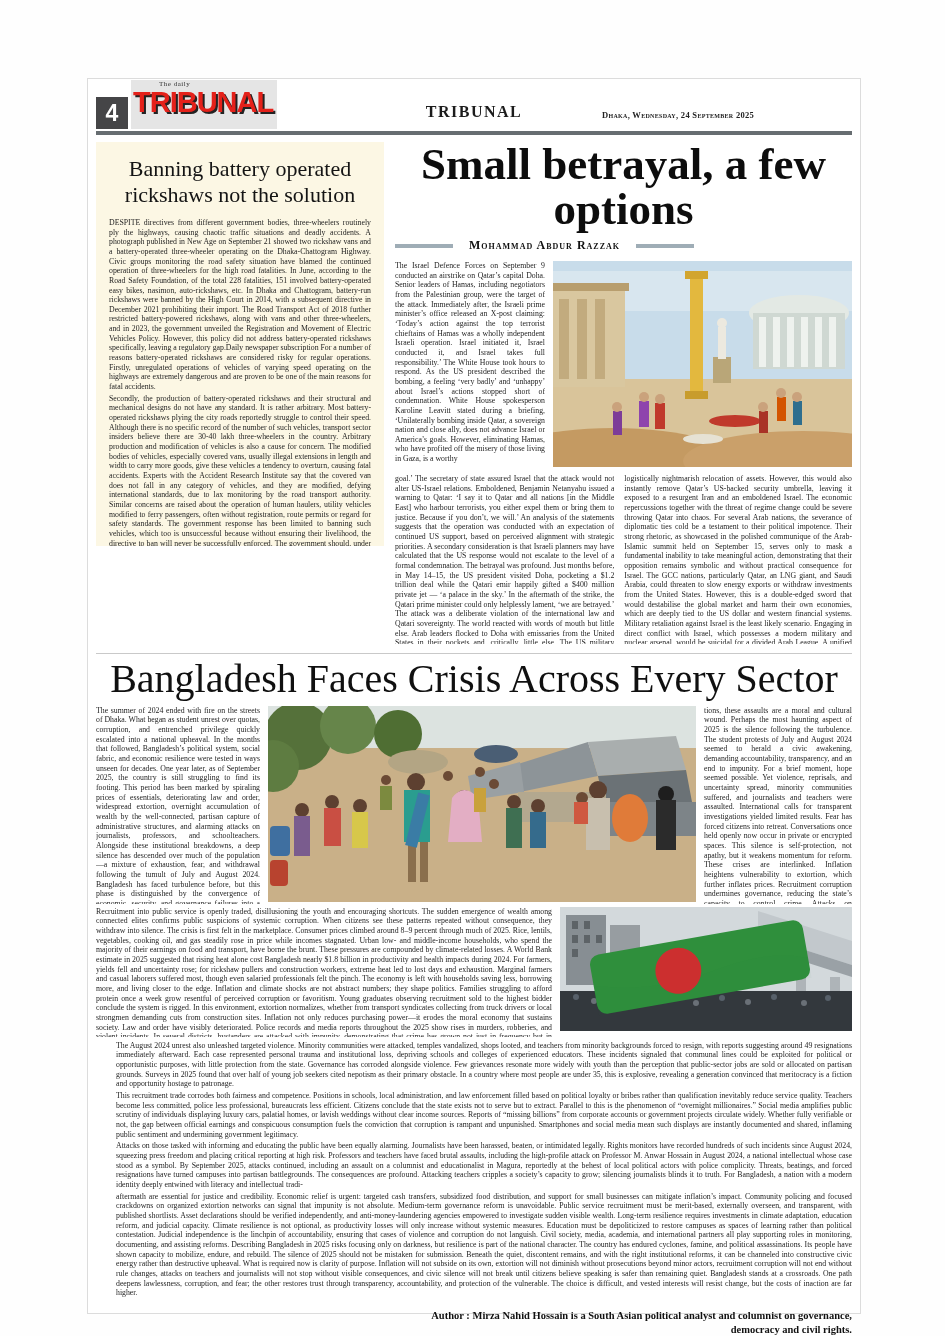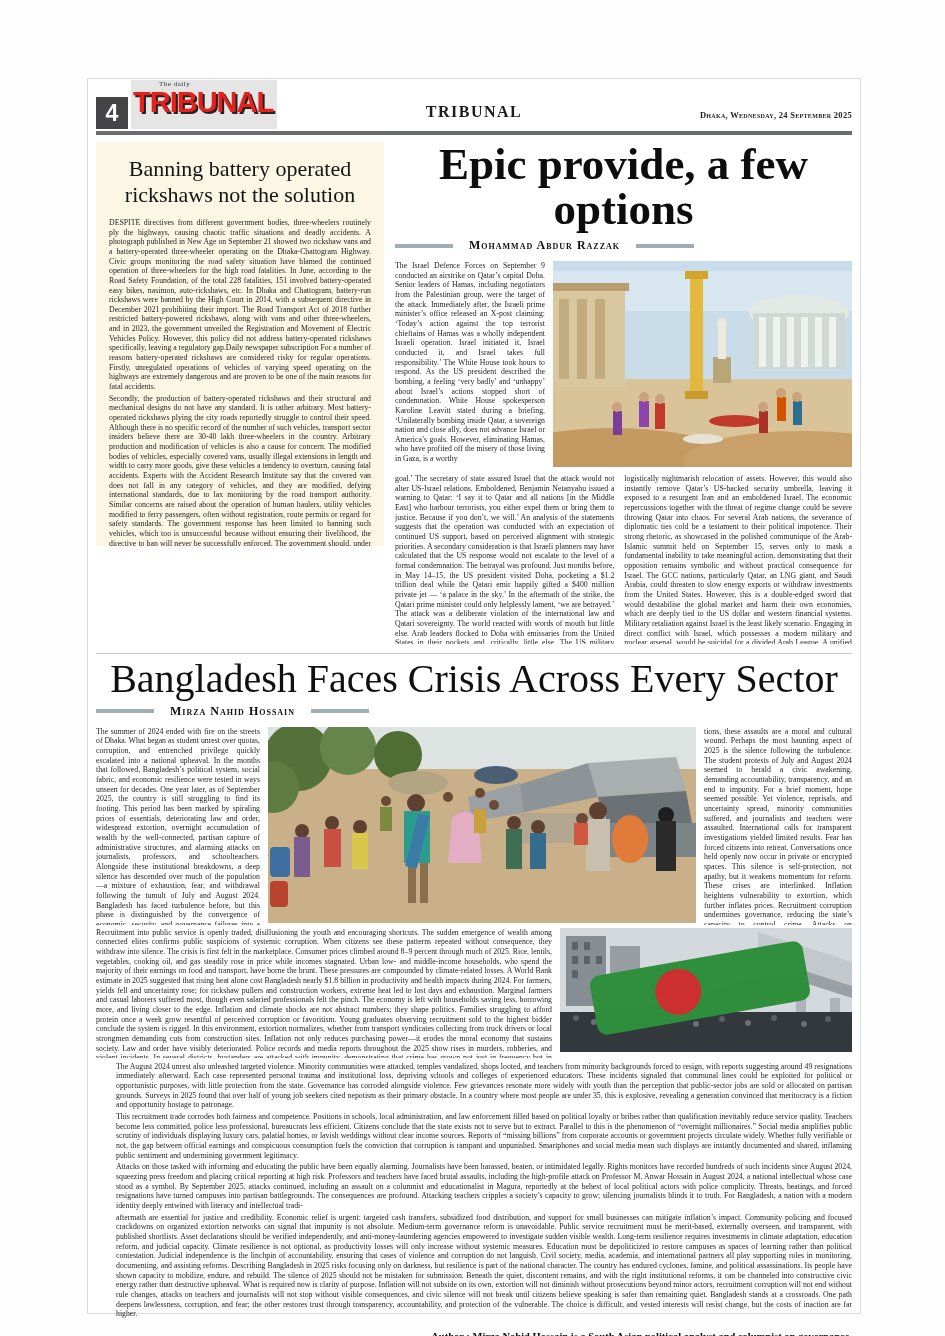--- a/index.html
+++ b/index.html
@@ -17,7 +17,7 @@
   .logo-word{font-family:"Liberation Sans",sans-serif;font-weight:bold;font-size:29px;letter-spacing:-1px;
              color:#e4211a;text-shadow:2px 2px 0 #232323;}
   .mast-center{flex:1;text-align:center;font-weight:bold;font-size:16px;letter-spacing:1.5px;padding-bottom:8px;}
-  .mast-right{width:250px;text-align:right;font-size:8.5px;font-weight:bold;font-variant:small-caps;
+  .mast-right{width:250px;text-align:left;font-size:8.5px;font-weight:bold;font-variant:small-caps;
               letter-spacing:.3px;padding-bottom:9px;color:#222;}
   .mast-rule{height:4px;background:#676d71;margin-top:2px;margin-bottom:7px;}
   

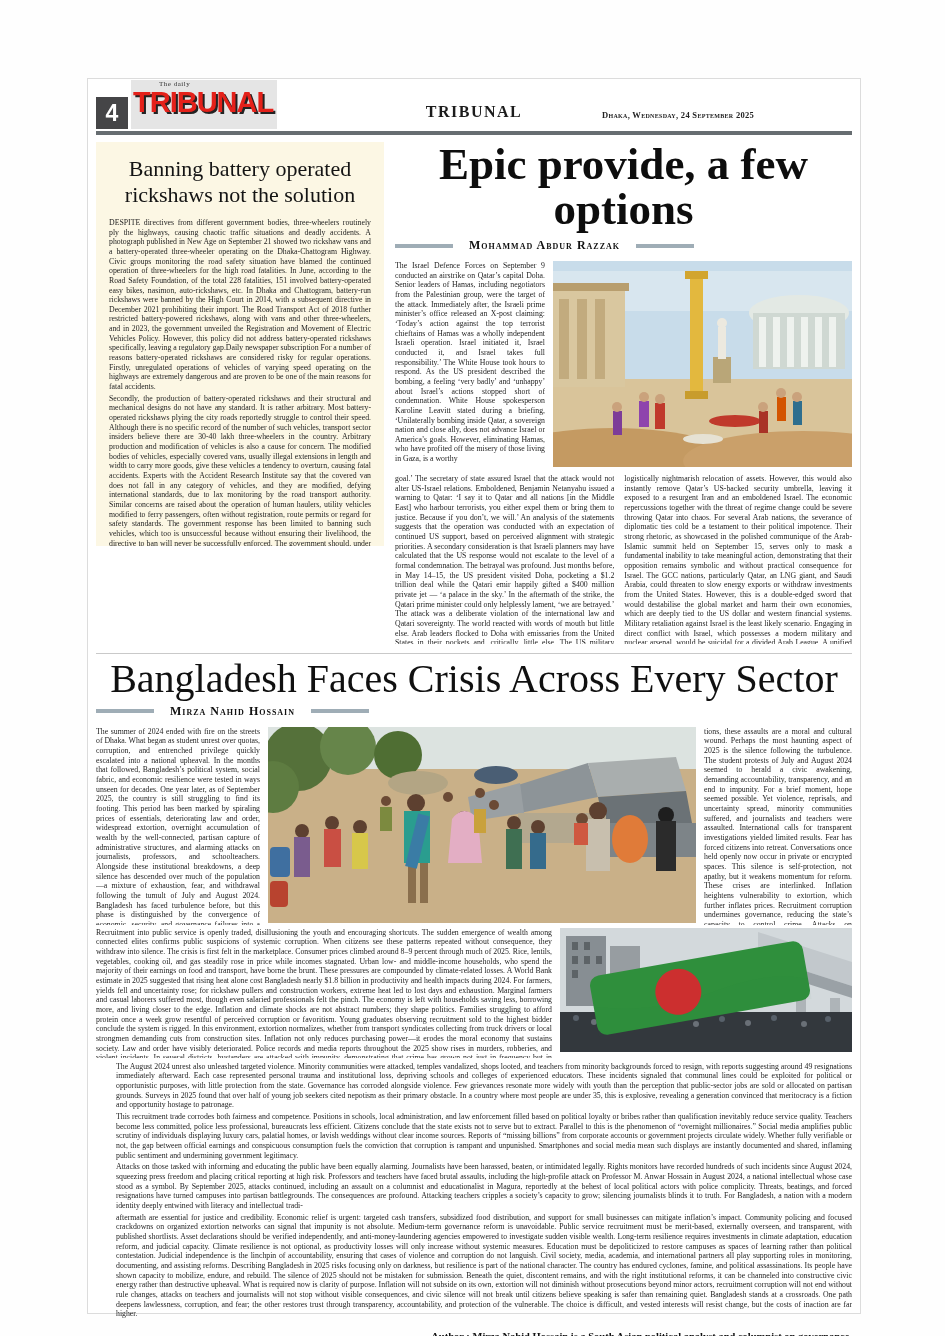--- a/index.html
+++ b/index.html
@@ -82,7 +82,7 @@
       </div>
 
       <div class="lead-article">
-        <h1 class="lead-headline">Epic provide, a few options</h1>
+        <h1 class="lead-headline">Small betrayal, a few options</h1>
         <div class="byline-row">
           <span class="byline-rule"></span>
           <span class="byline-name">Mohammad Abdur Razzak</span>

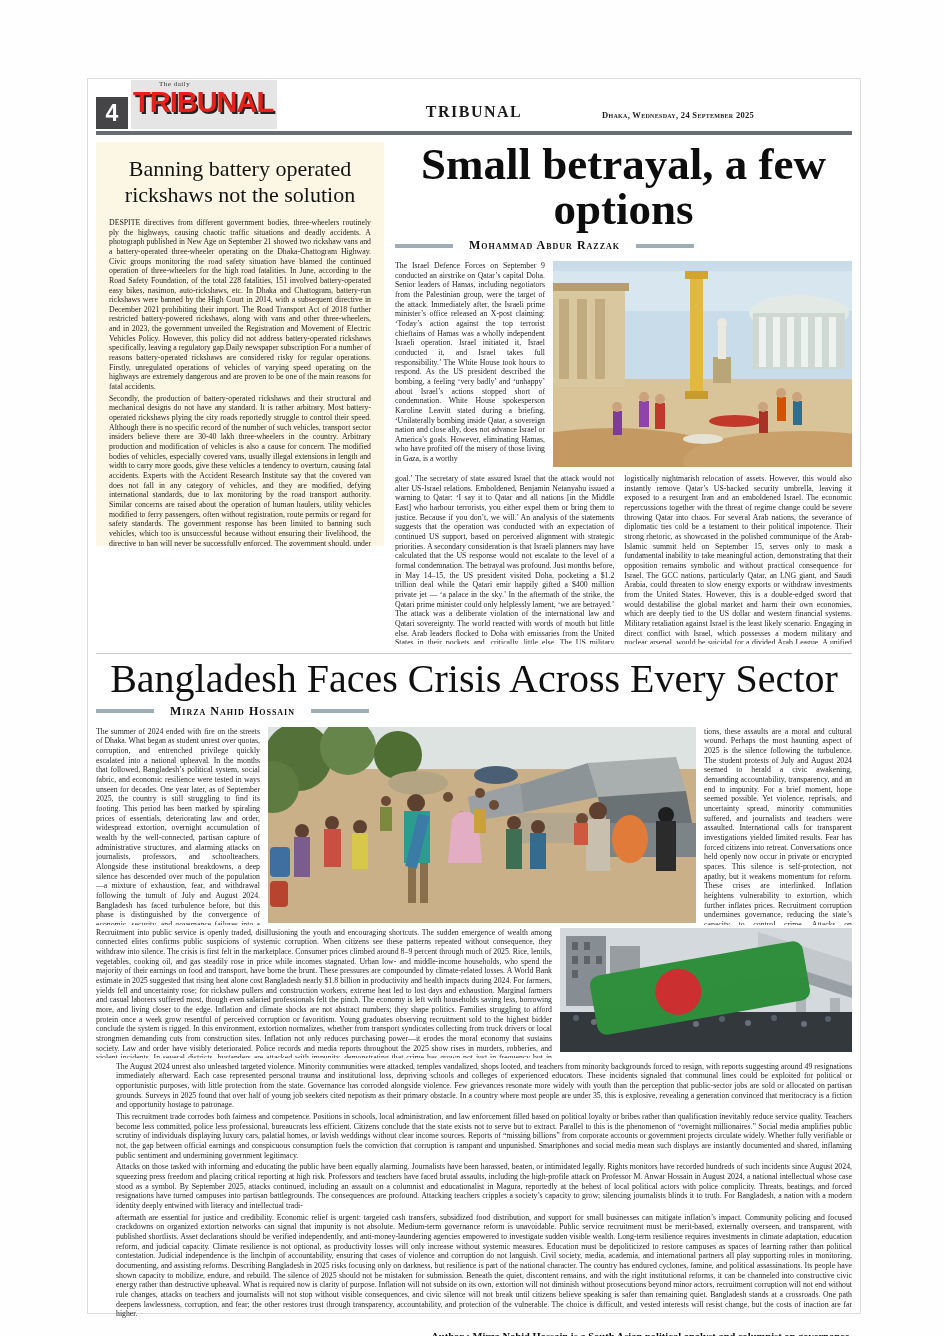--- a/index.html
+++ b/index.html
@@ -149,11 +149,6 @@
 
     <div class="second-article">
       <h2 class="second-headline">Bangladesh Faces Crisis Across Every Sector</h2>
-      <div class="byline-row">
-        <span class="byline-rule"></span>
-        <span class="byline-name">Mirza Nahid Hossain</span>
-        <span class="byline-rule"></span>
-      </div>
 
       <div class="second-top-row">
         <div class="sec-col-left small-copy">The summer of 2024 ended with fire on the streets of Dhaka. What began as student unrest over quotas, corruption, and entrenched privilege quickly escalated into a national upheaval. In the months that followed, Bangladesh’s political system, social fabric, and economic resilience were tested in ways unseen for decades. One year later, as of September 2025, the country is still struggling to find its footing. This period has been marked by spiraling prices of essentials, deteriorating law and order, widespread extortion, overnight accumulation of wealth by the well-connected, partisan capture of administrative structures, and alarming attacks on journalists, professors, and schoolteachers. Alongside these institutional breakdowns, a deep silence has descended over much of the population—a mixture of exhaustion, fear, and withdrawal following the tumult of July and August 2024. Bangladesh has faced turbulence before, but this phase is distinguished by the convergence of economic, security, and governance failures into a mutually reinforcing cycle. Inflation weakens households, leaving them vulnerable to extortion, which thrives because law enforcement is partisan and compromised. Teachers and journalists are attacked, eroding institutions that could expose abuses or provide stability to young people.</div>

